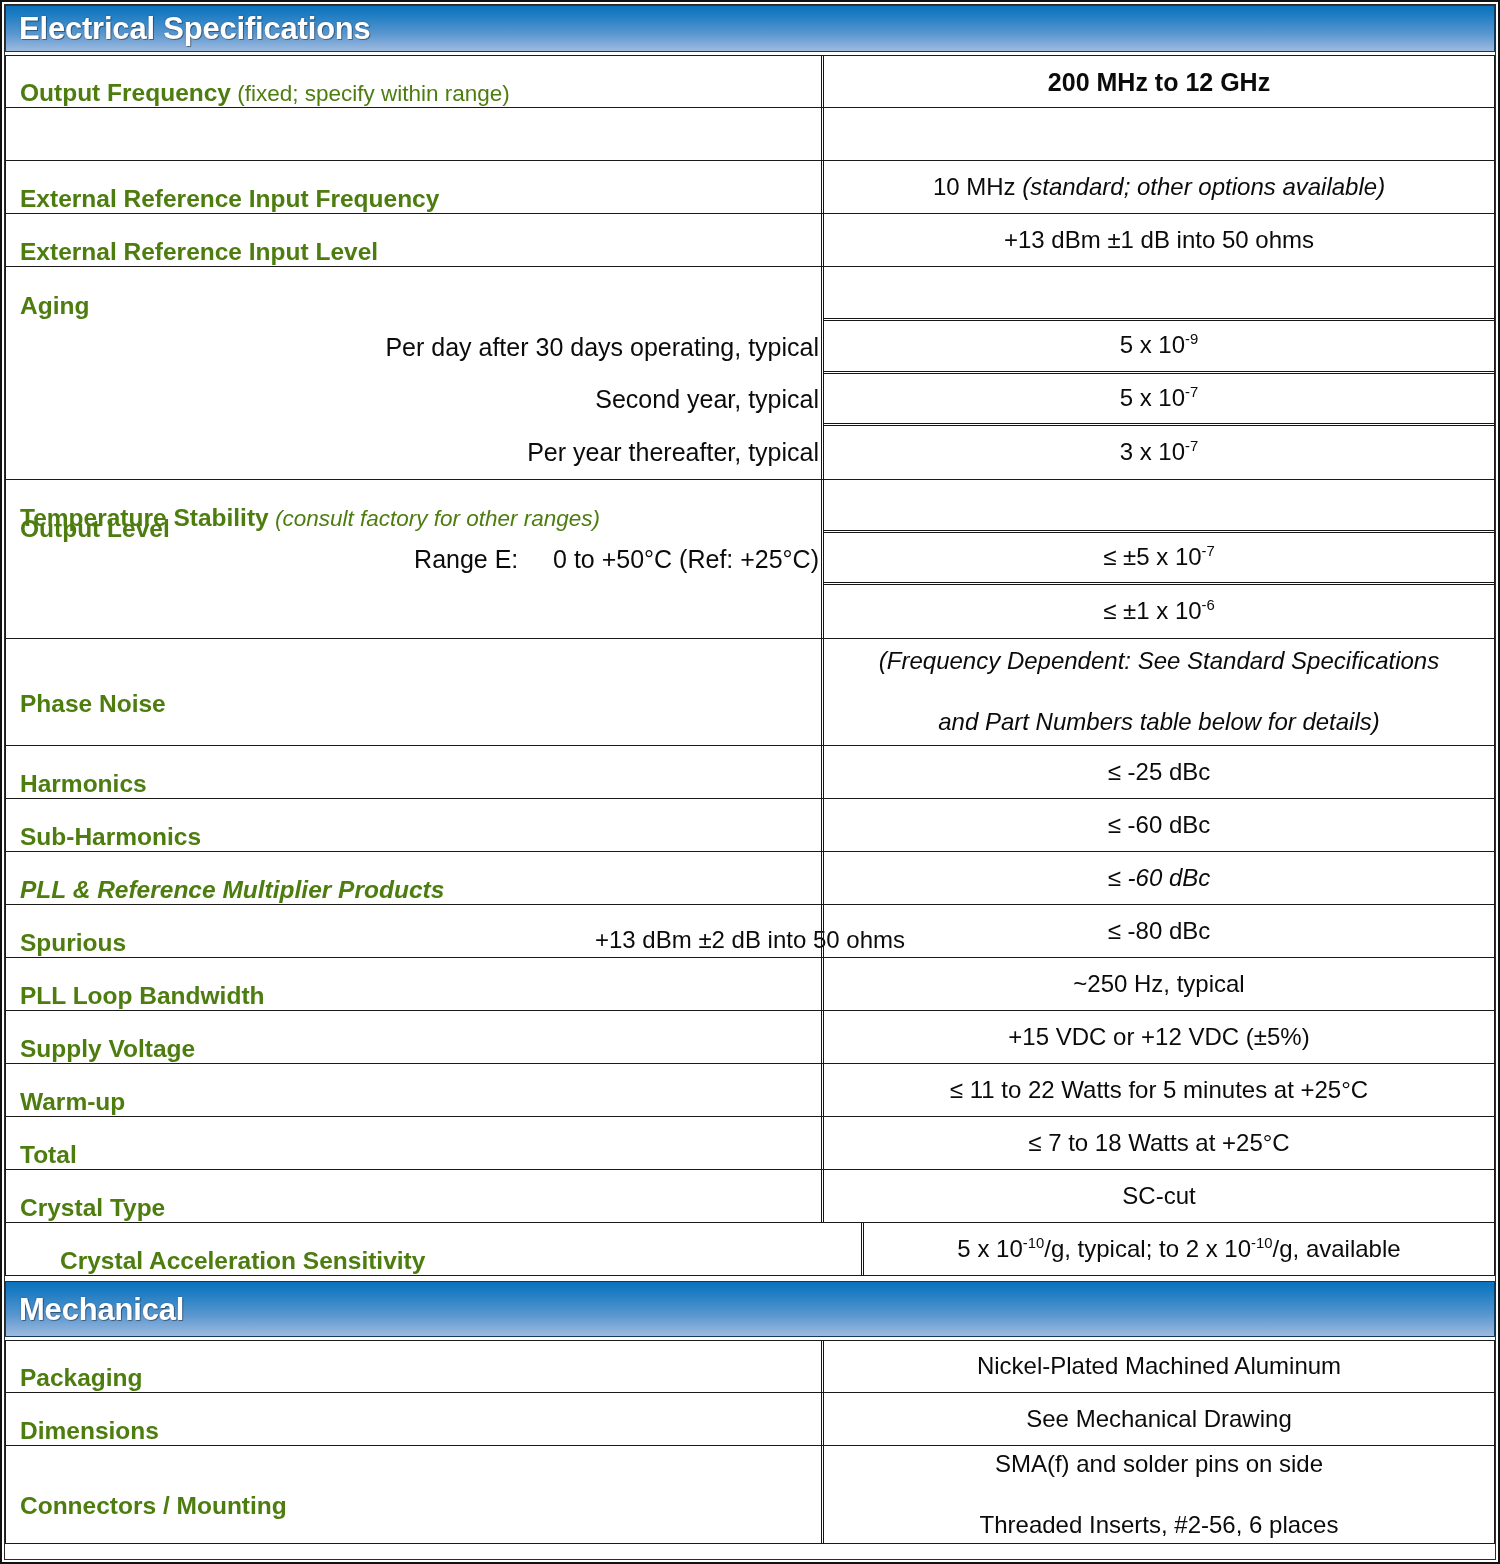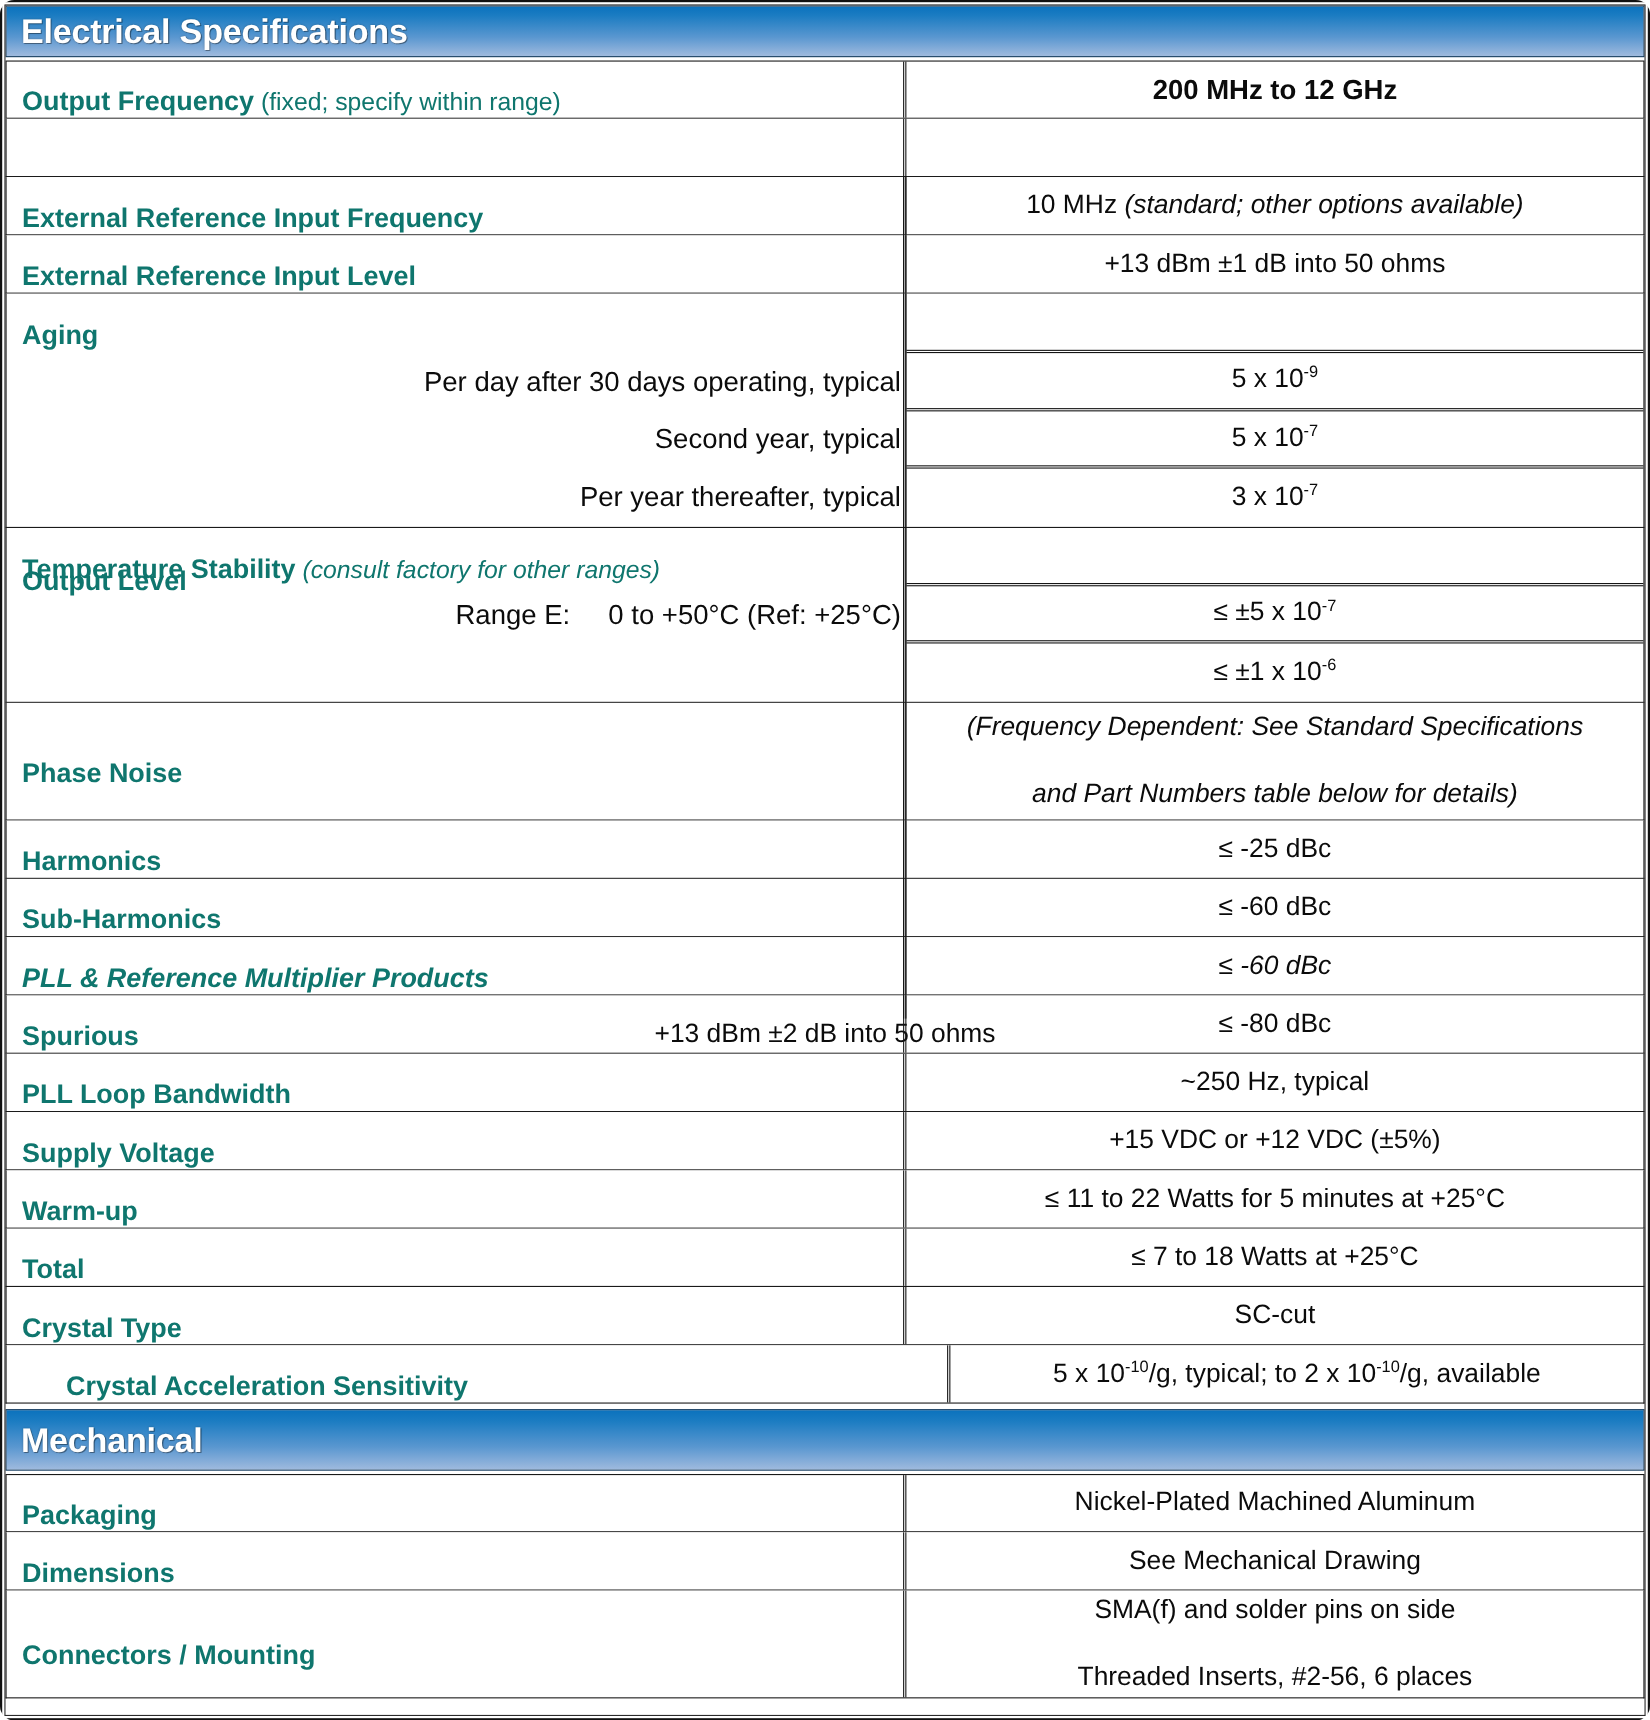--- a/index.html
+++ b/index.html
@@ -19,7 +19,6 @@
     box-sizing: border-box;
     background: #ffffff;
     overflow: hidden;
-    border-radius: 13px;
   }
 
   

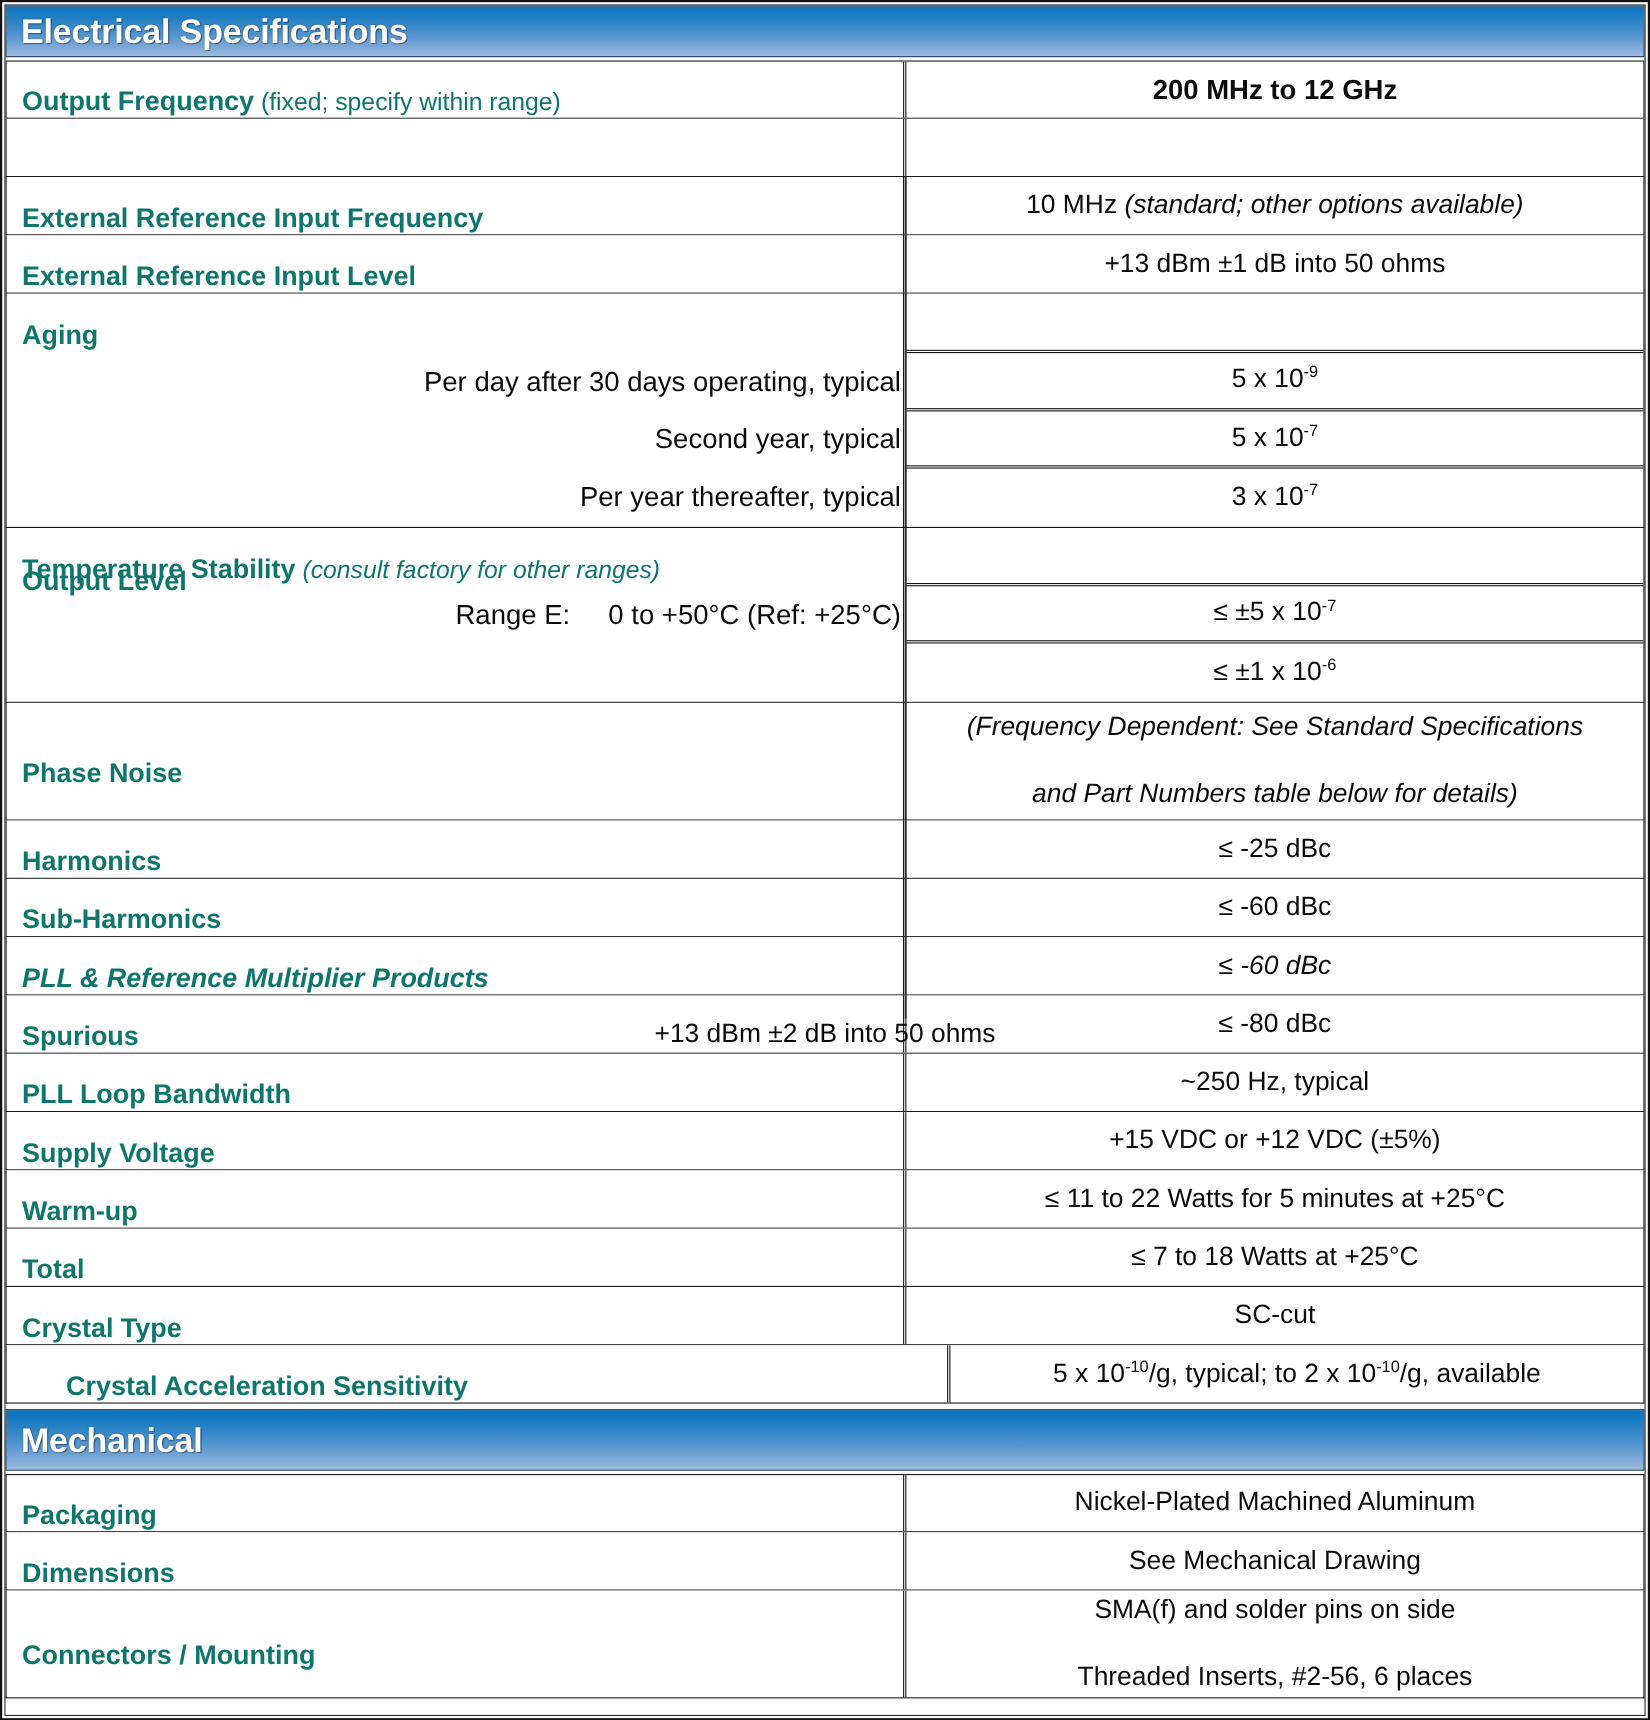--- a/index.html
+++ b/index.html
@@ -99,7 +99,7 @@
   .label {
     font-size: 24.5px;
     font-weight: bold;
-    color: #0f766e;
+    color: #4d7c0f;
     line-height: 1.12;
     margin-top: 23px;
   }

